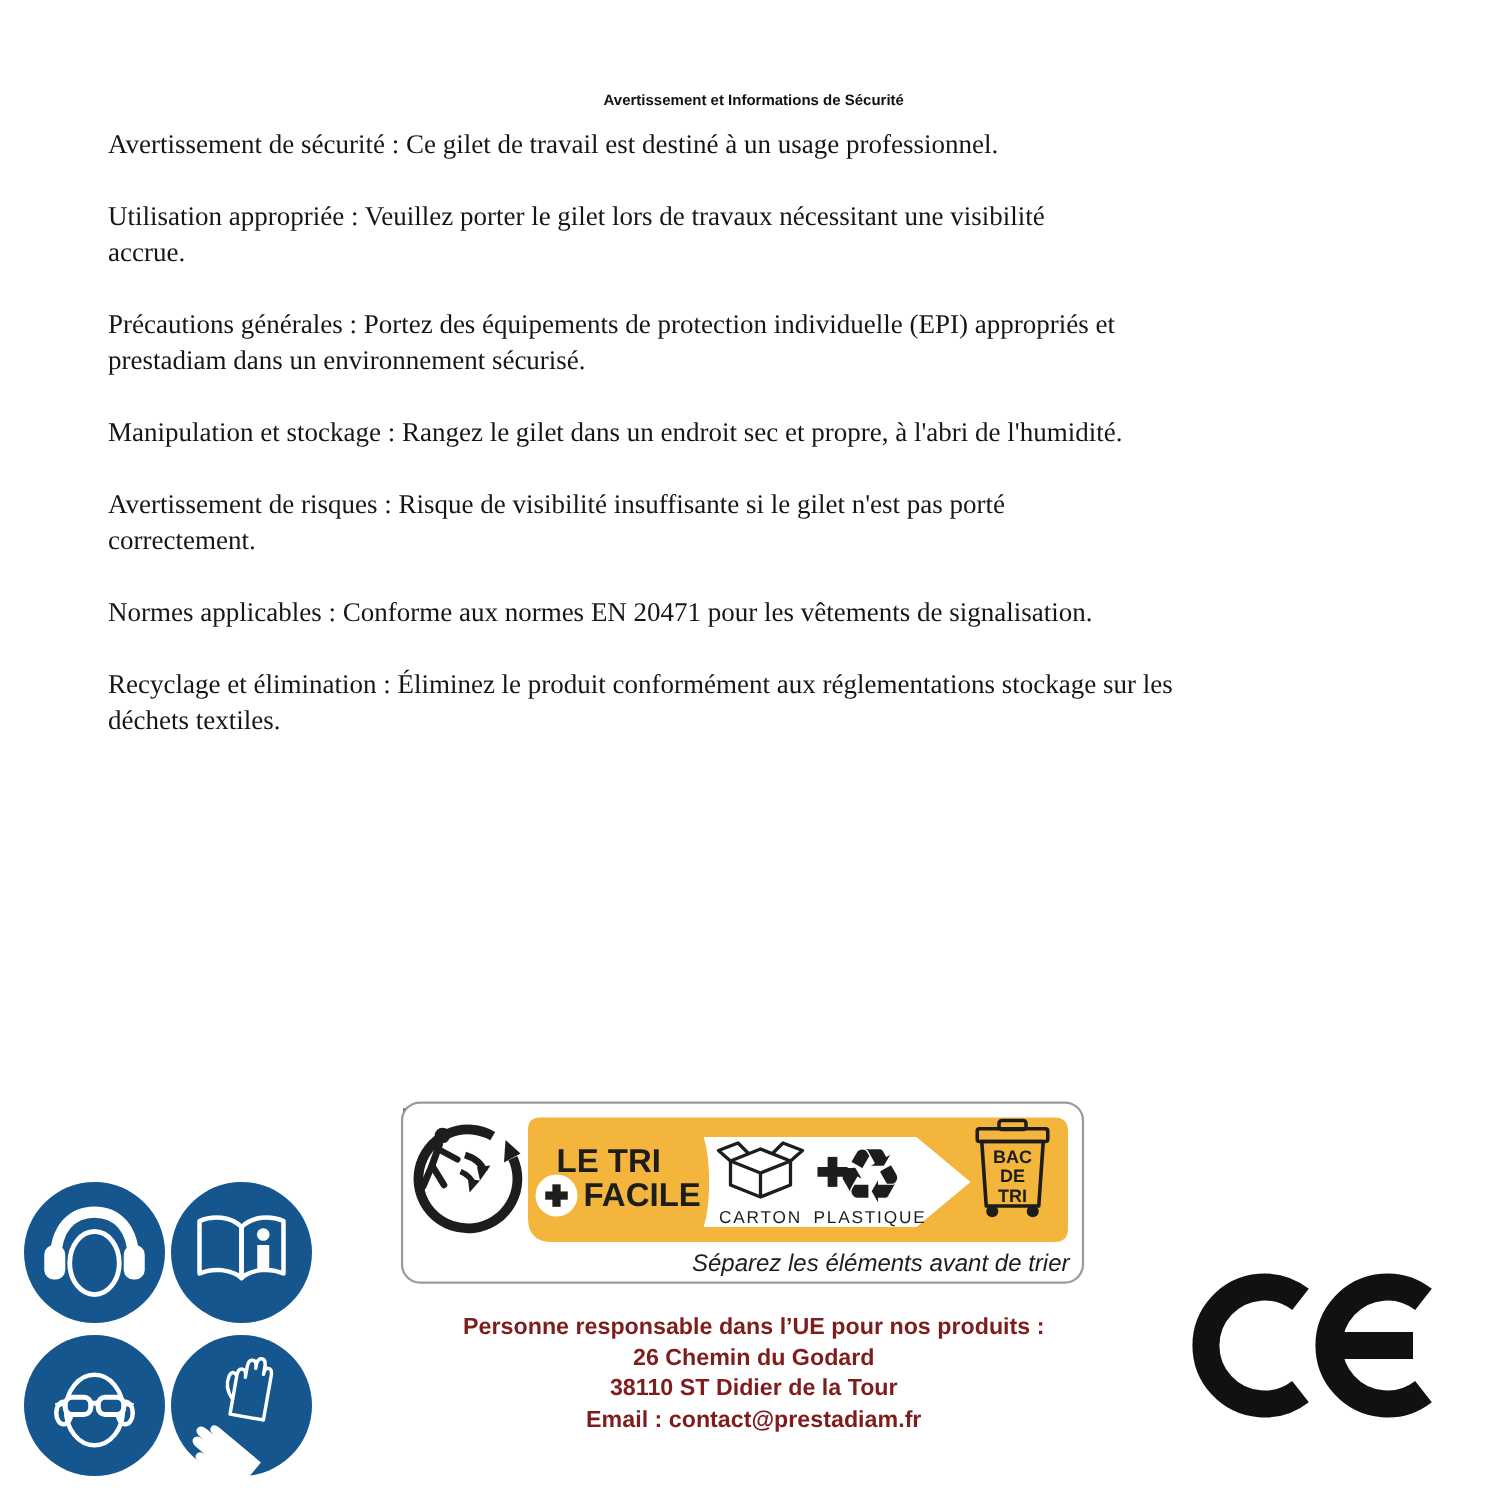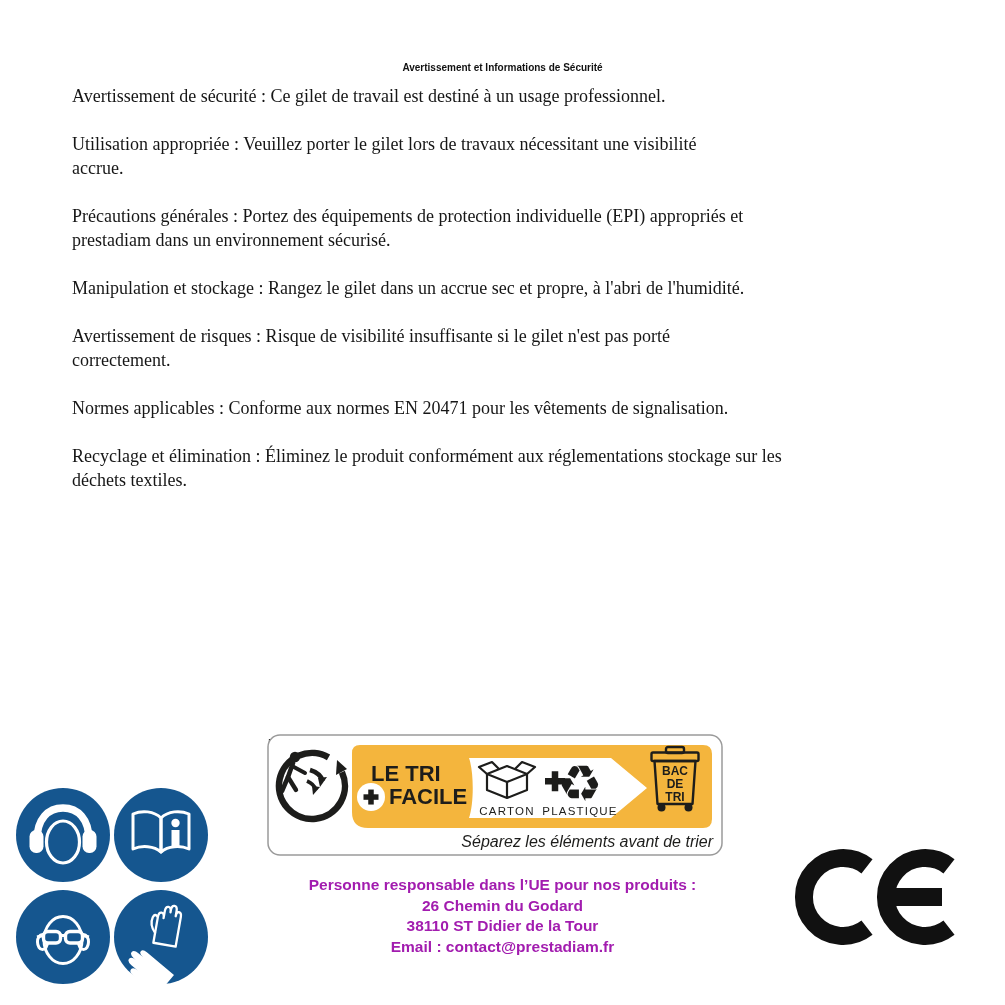--- a/index.html
+++ b/index.html
@@ -37,7 +37,7 @@
 accrue.</p>
     <p>Précautions générales : Portez des équipements de protection individuelle (EPI) appropriés et
 prestadiam dans un environnement sécurisé.</p>
-    <p>Manipulation et stockage : Rangez le gilet dans un accrue sec et propre, à l'abri de l'humidité.</p>
+    <p>Manipulation et stockage : Rangez le gilet dans un endroit sec et propre, à l'abri de l'humidité.</p>
     <p>Avertissement de risques : Risque de visibilité insuffisante si le gilet n'est pas porté
 correctement.</p>
     <p>Normes applicables : Conforme aux normes EN 20471 pour les vêtements de signalisation.</p>

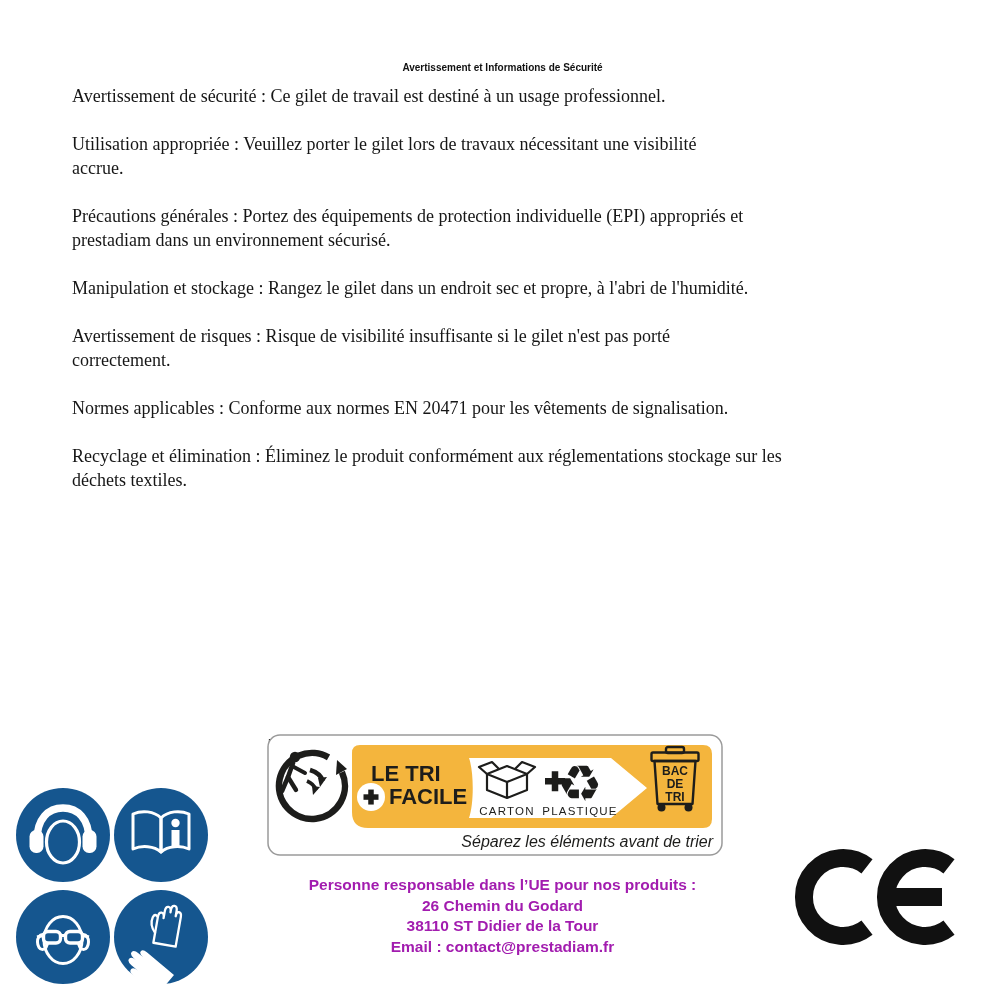--- a/index.html
+++ b/index.html
@@ -15,7 +15,7 @@
   .fr{position:absolute;left:268px;top:712px;font-size:13px;font-weight:bold;color:#1d1d1b;margin-top:24px;}
   .trilabel{position:absolute;left:267px;top:734px;}
   .resp{position:absolute;left:0;right:0;top:875px;text-align:center;
-        font-size:15.5px;font-weight:bold;line-height:20.6px;color:#a21caf;}
+        font-size:15.5px;font-weight:bold;line-height:20.6px;color:#7f1d1d;}
   .ce{position:absolute;left:790px;top:842px;}
   svg text{font-family:"Liberation Sans",sans-serif;}
   .lbl-big{font-size:22px;font-weight:bold;fill:#1d1d1b;}

